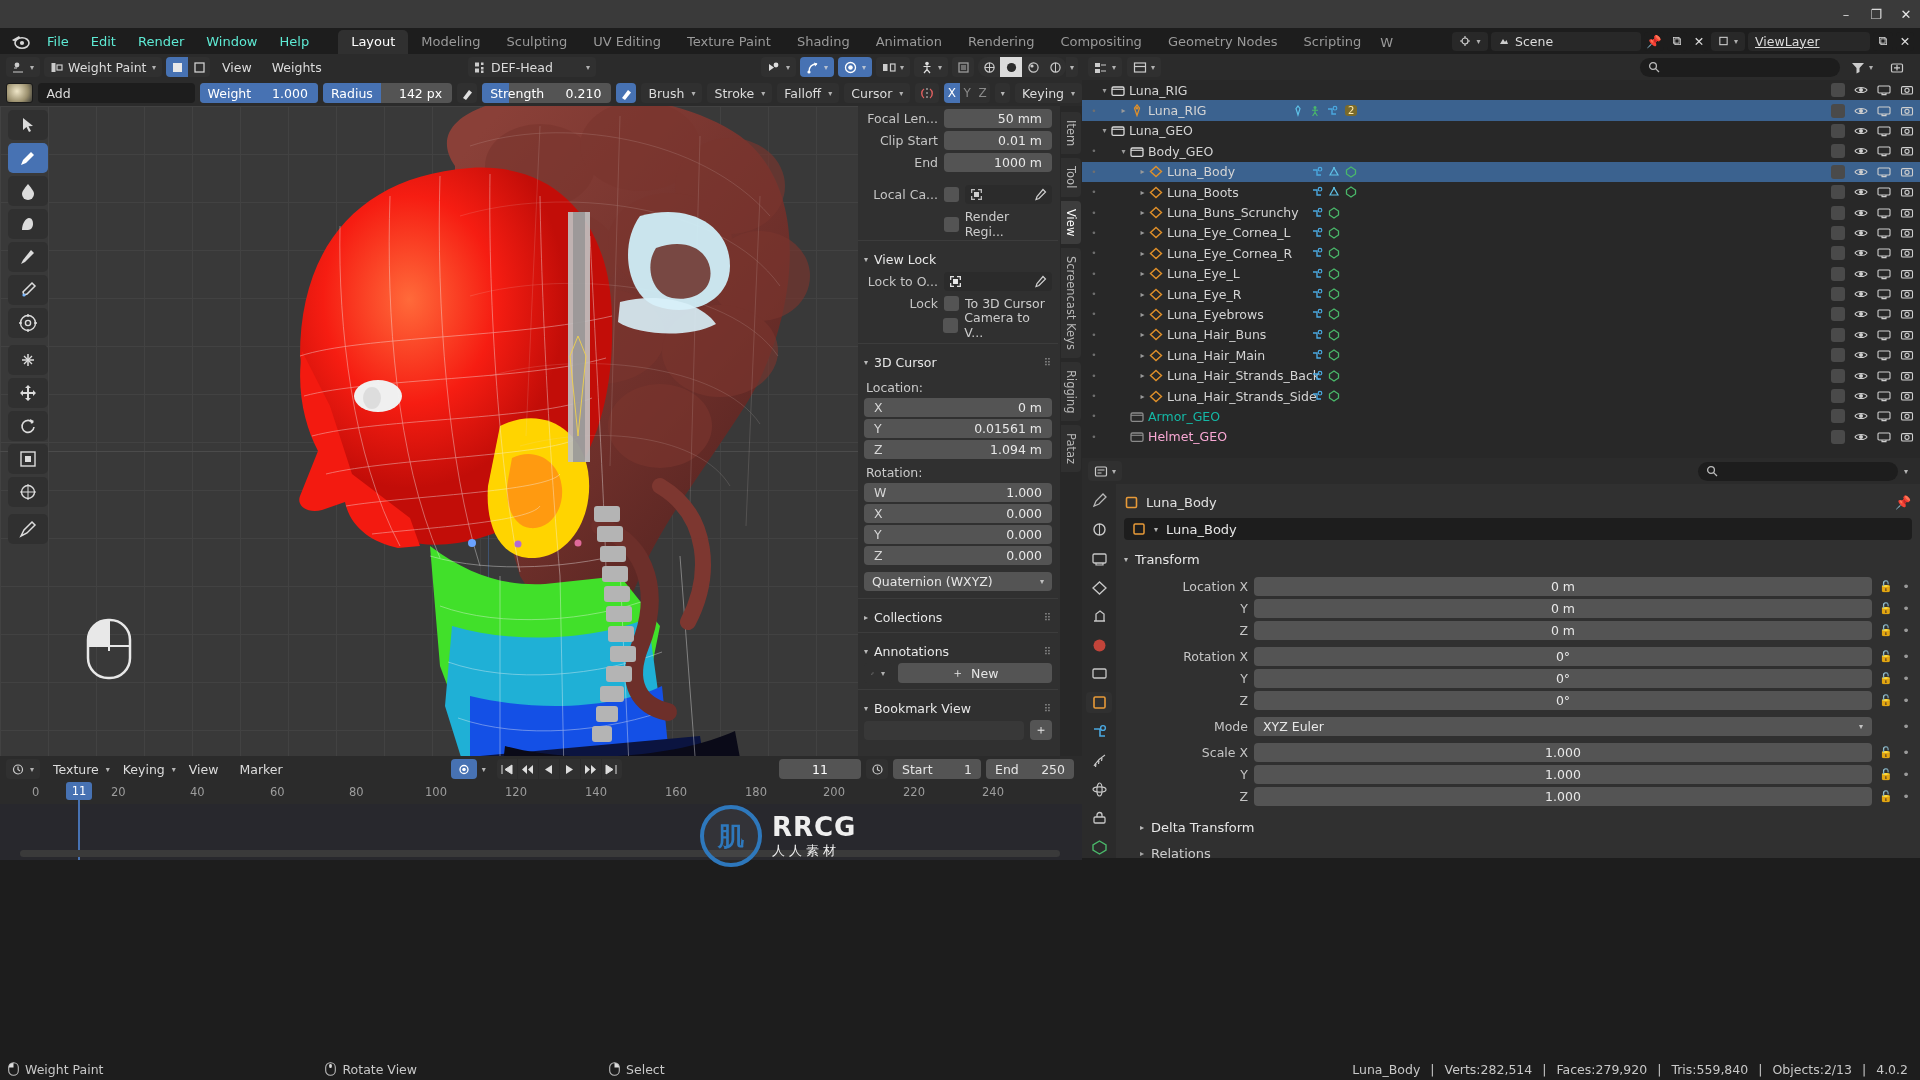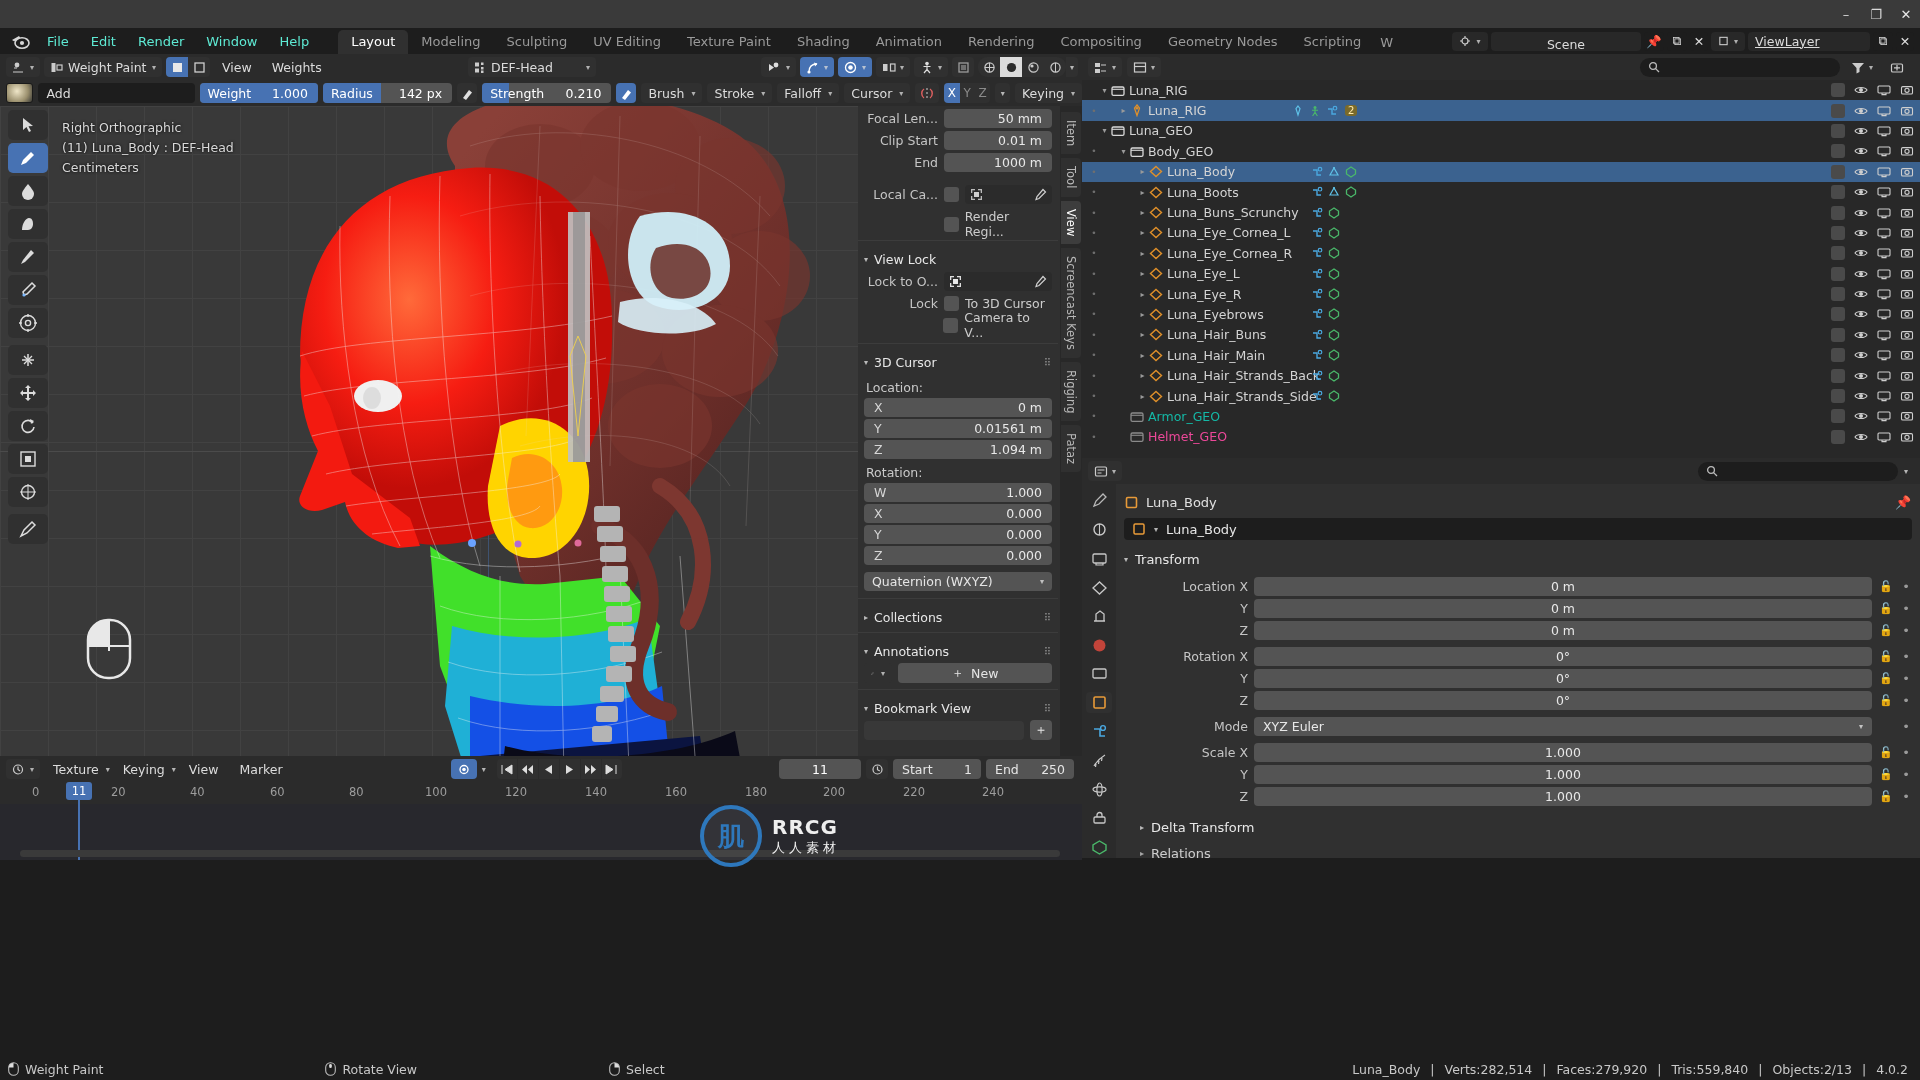--- a/index.html
+++ b/index.html
@@ -230,7 +230,7 @@
         </svg>
       <span class="chev">▾</span>
     </div>
-    <div class="pill" style="width:150px;flex-direction:column;">
+    <div class="pill" style="width:150px;">
       <svg width="12" height="12" viewBox="0 0 12 12">
           <path d="M2 9l3-5 2 3 1.5-2L10 9z" fill="#ccc"></path>
         </svg>

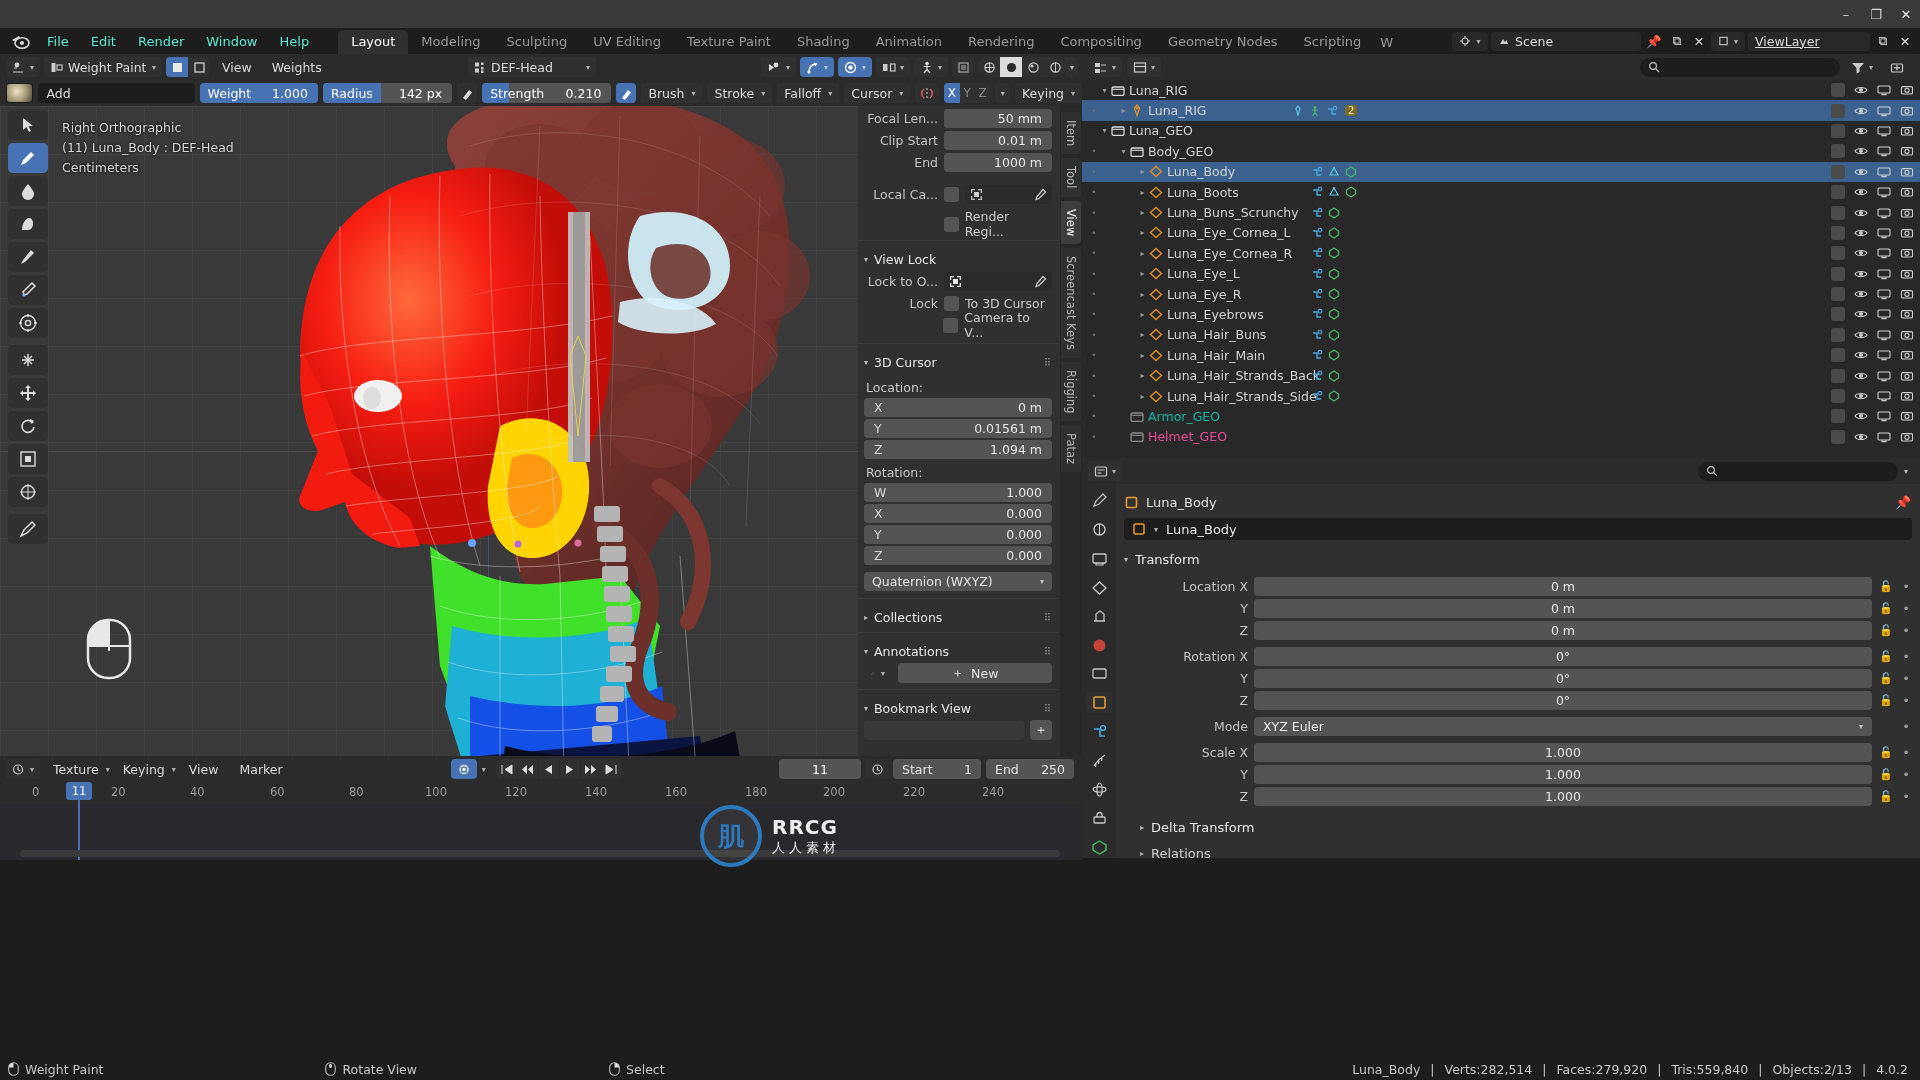--- a/index.html
+++ b/index.html
@@ -575,11 +575,6 @@
       </g>
     </svg>
 
-    <div class="vp-text">
-      <div>Right Orthographic</div>
-      <div>(11) Luna_Body : DEF-Head</div>
-      <div>Centimeters</div>
-    </div>
 
     <div class="toolbar-left" style="top:4px">
       <div class="tbtn" style="height:30px">

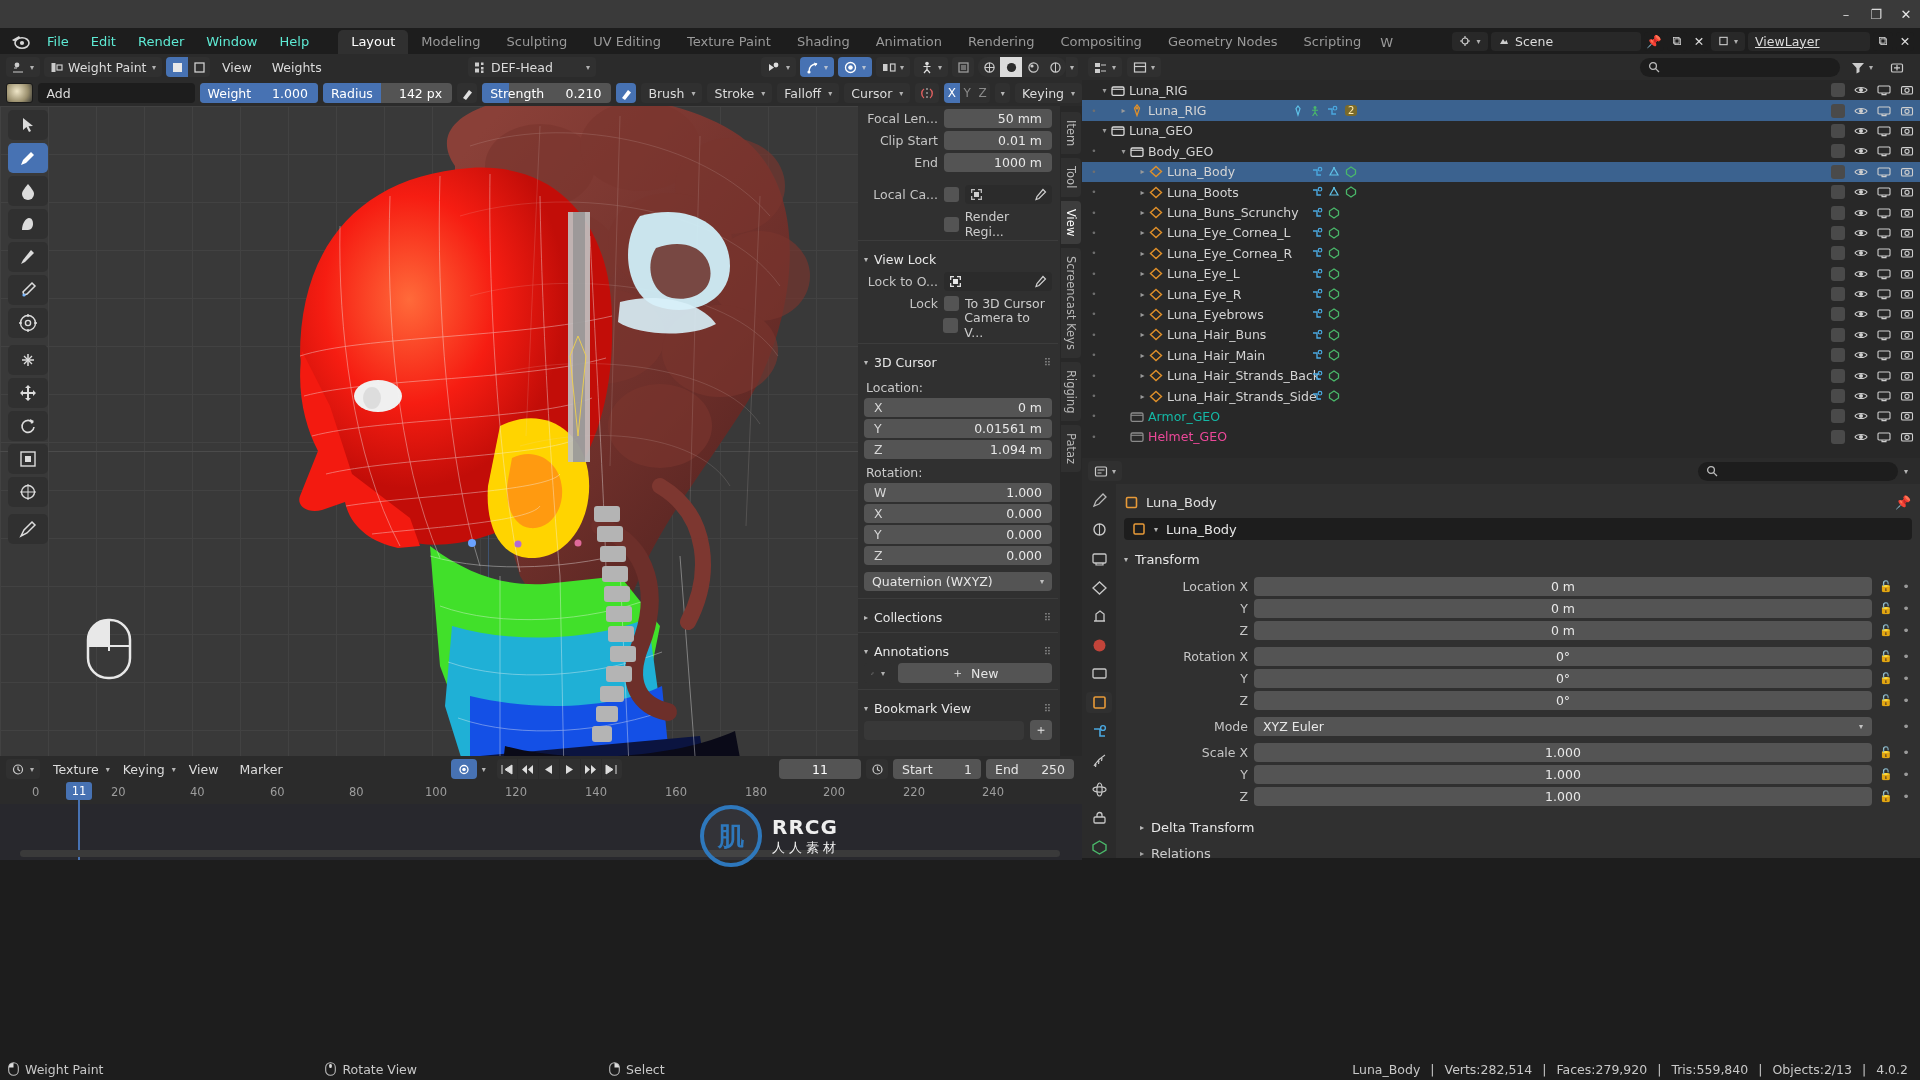--- a/index.html
+++ b/index.html
@@ -1709,7 +1709,7 @@
               <path d="M1 5.3h12" stroke="#8a8a8a" stroke-width="1.1"></path>
             </svg>
           </span>
-          <span class="nm" style="color:#ec4899">Helmet_GEO</span>
+          <span class="nm" style="color:#f9a8d4">Helmet_GEO</span>
           <span class="ol-mid" style="left:210px"></span>
           <span class="ol-icons">
             <span style="width:14px;height:14px;background:#4a4a4a;border-radius:3px;display:inline-block"></span>

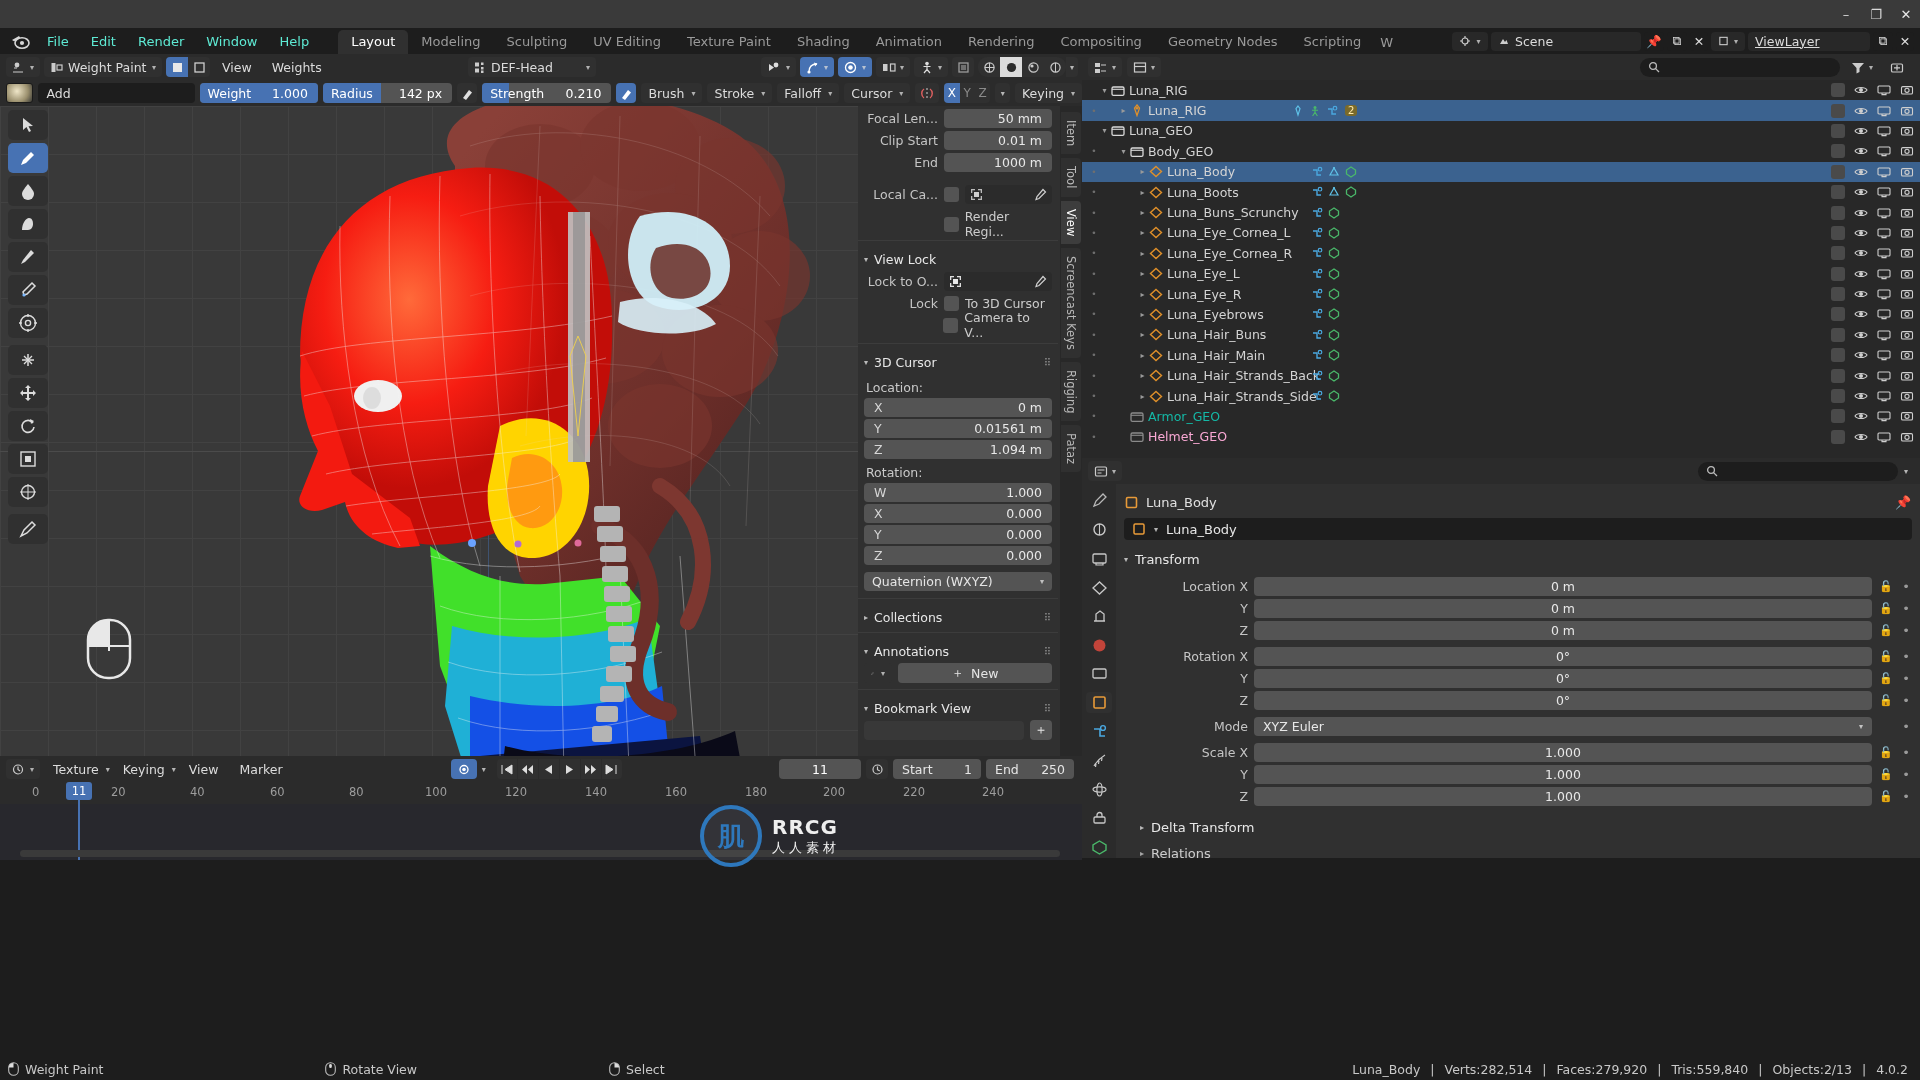--- a/index.html
+++ b/index.html
@@ -176,7 +176,7 @@
      display:flex; align-items:center; justify-content:center; color:#2f7fc9; font-weight:bold; font-size:26px;
      background:rgba(255,255,255,.06);}
   .wm-txt { color:#fff; }
-  .wm-txt .a { font-size:20px; font-weight:bold; letter-spacing:1px;}
+  .wm-txt .a { font-size:26px; font-weight:bold; letter-spacing:1px;}
   .wm-txt .b { font-size:13px; letter-spacing:4px;}
   svg { display:block; }
 </style>

